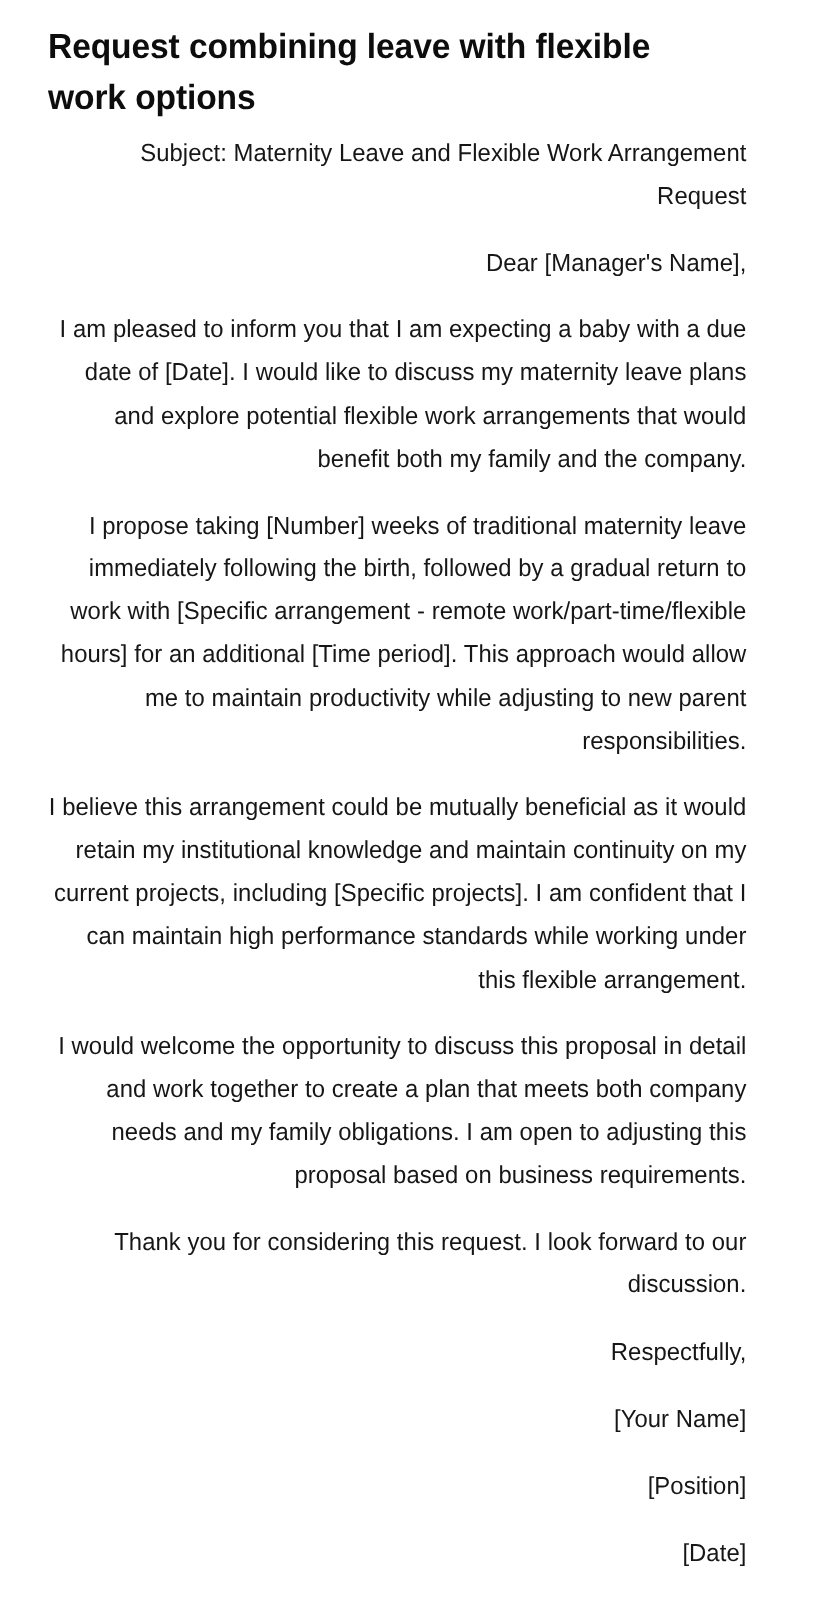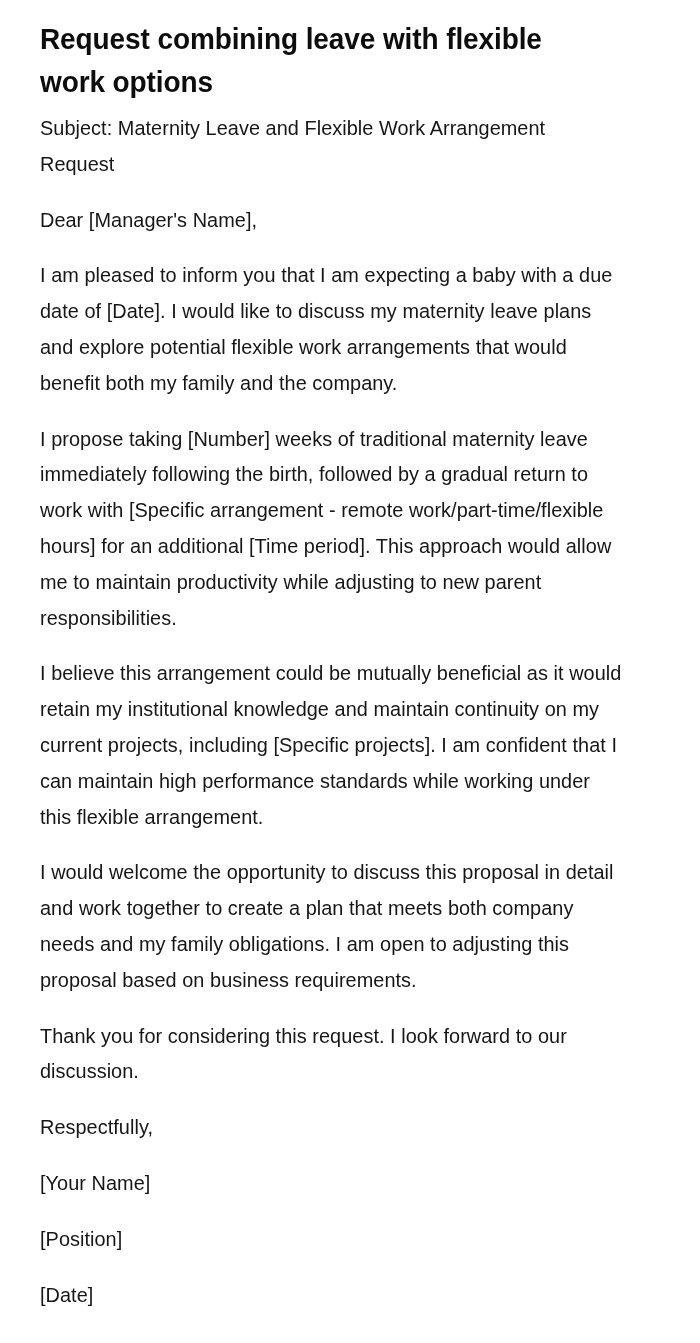--- a/index.html
+++ b/index.html
@@ -34,6 +34,7 @@
   }
   .body-block {
     max-width: 620px;
+    text-align: right;
   }
   .para {
     font-size: 20.5px;

